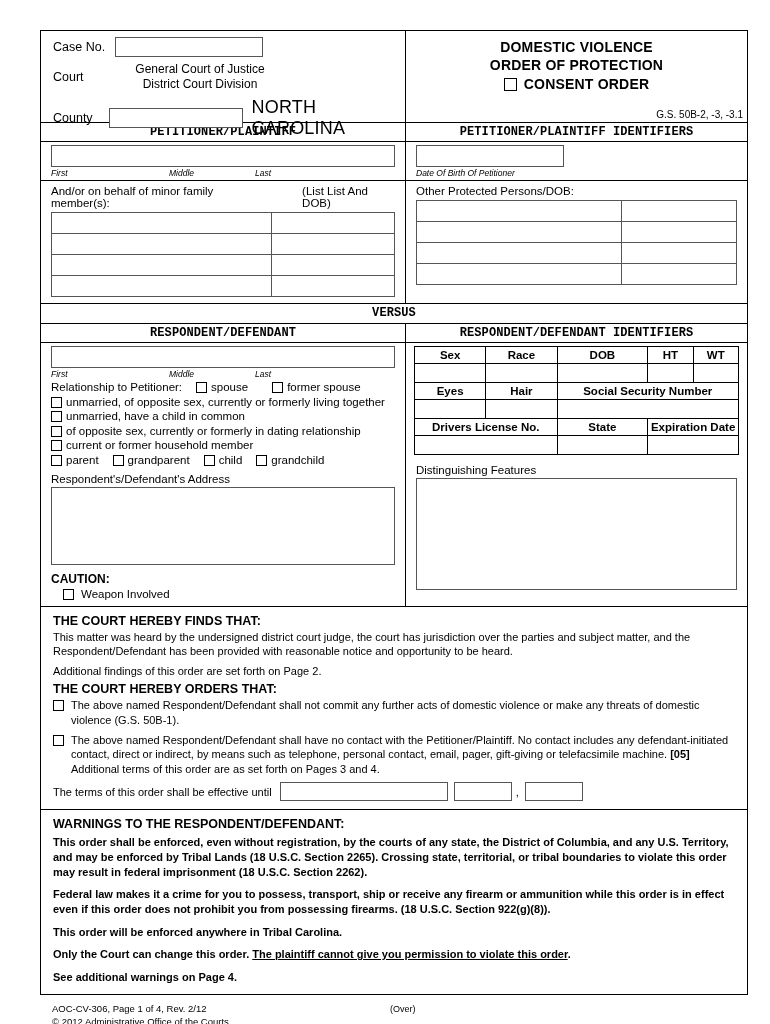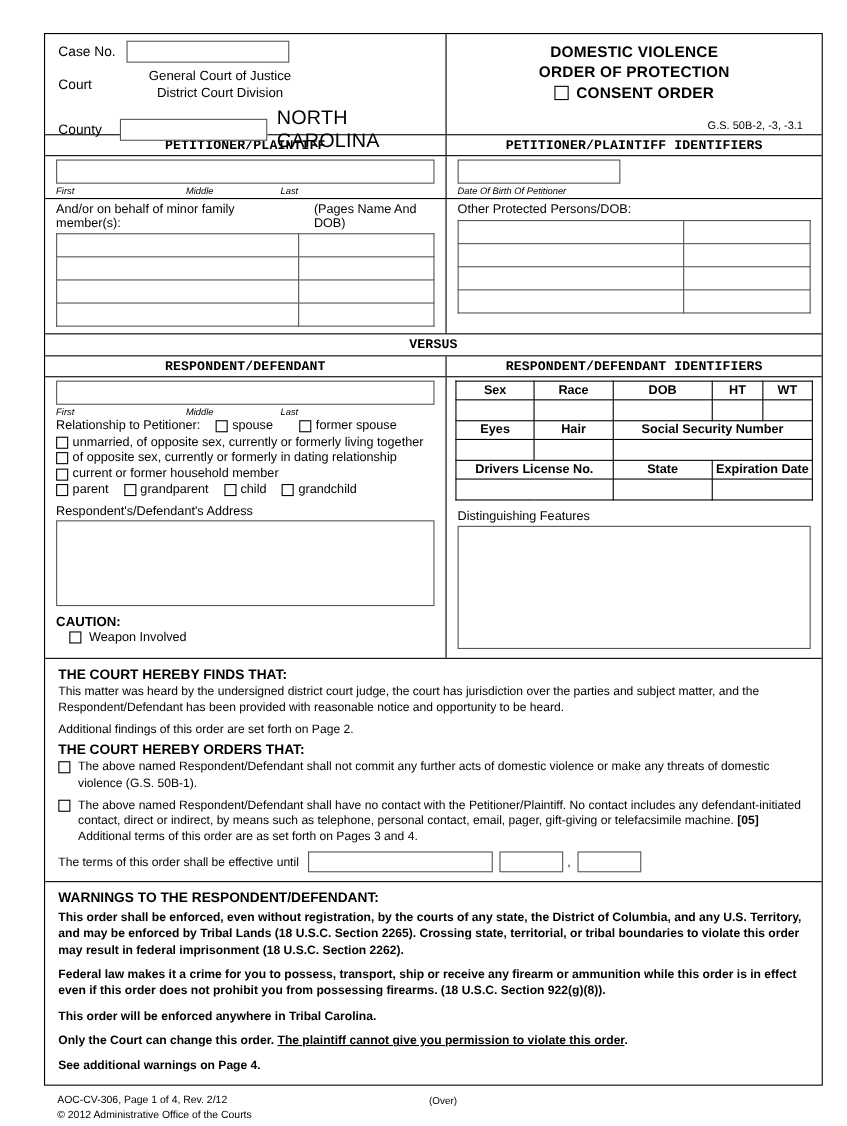--- a/index.html
+++ b/index.html
@@ -40,7 +40,7 @@
   .hdr-right { padding: 7px 8px 0 8px; text-align: center; position: relative; }
   .title-line { font-weight: bold; font-size: 14px; letter-spacing: .2px; line-height: 1.32; }
   .consent-row { display: flex; justify-content: center; align-items: center; gap: 7px; }
-  .gs { position: absolute; right: 17px; bottom: 2px; font-size: 10px; font-weight: normal; }
+  .gs { position: absolute; right: 4px; bottom: 2px; font-size: 10px; font-weight: normal; }
 
   
   .cb { display: inline-block; width: 11px; height: 11px; border: 1.4px solid #000; background: #fff; flex: 0 0 auto; }

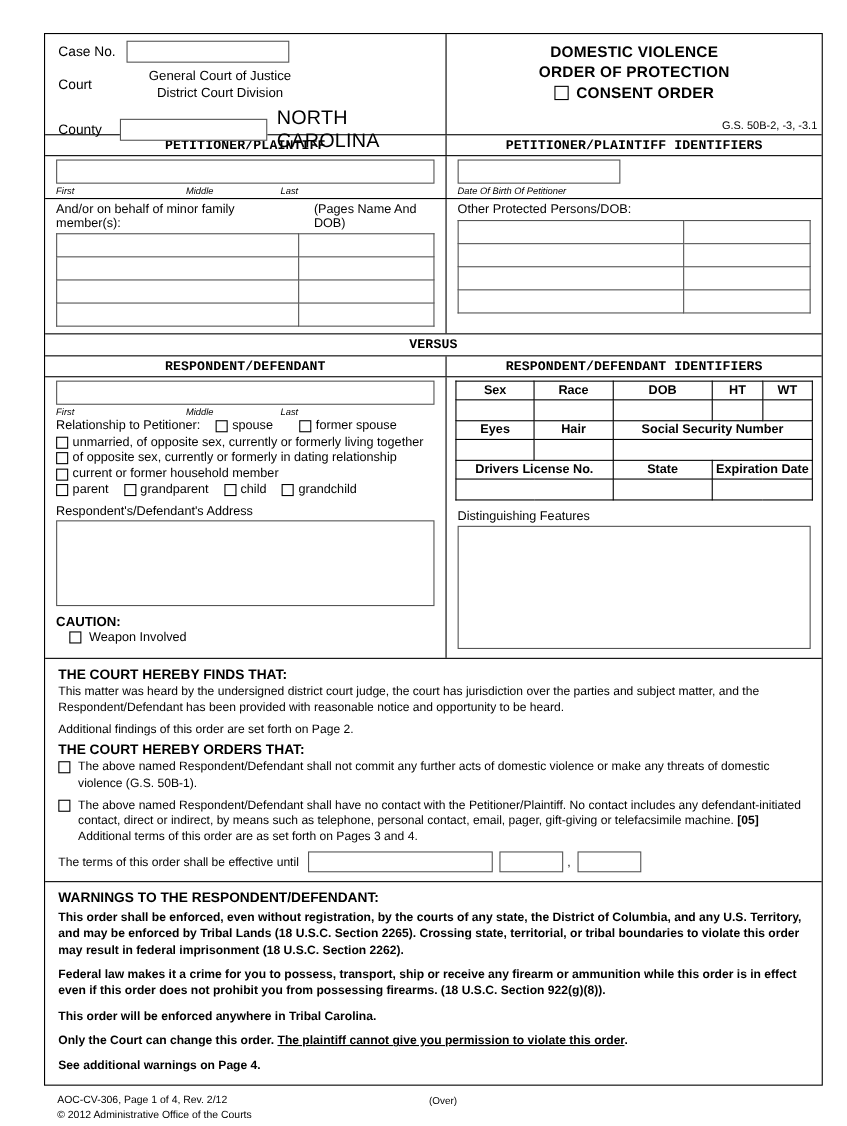--- a/index.html
+++ b/index.html
@@ -174,7 +174,7 @@
       <div class="colL">
         <div class="minor-head">
           <span>And/or on behalf of minor family member(s):</span>
-          <span class="hint">(Pages Name And DOB)</span>
+          <span class="hint">(List List And DOB)</span>
         </div>
         <table class="grid">
           <tbody>

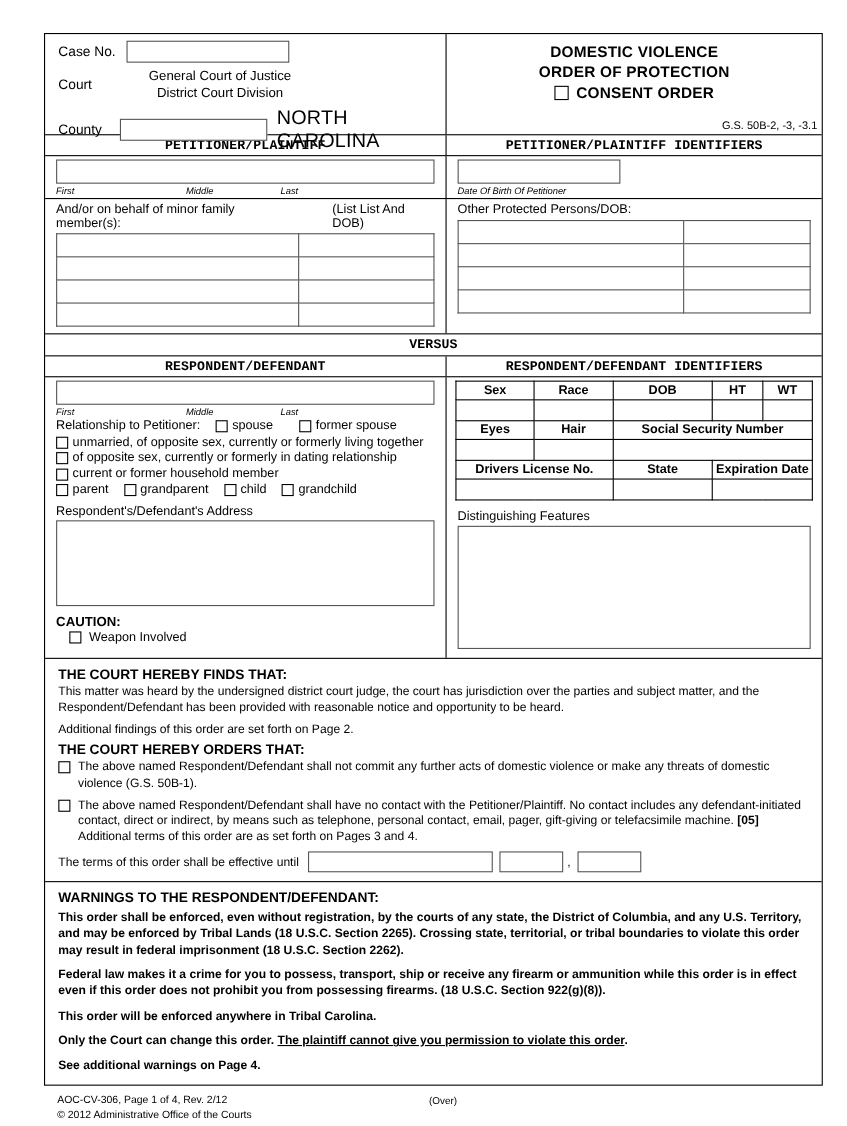--- a/index.html
+++ b/index.html
@@ -268,6 +268,10 @@
           </div>
           <div class="opt">
             <span class="cb"></span>
+            <span>unmarried, have a child in common</span>
+          </div>
+          <div class="opt">
+            <span class="cb"></span>
             <span>of opposite sex, currently or formerly in dating relationship</span>
           </div>
           <div class="opt">

